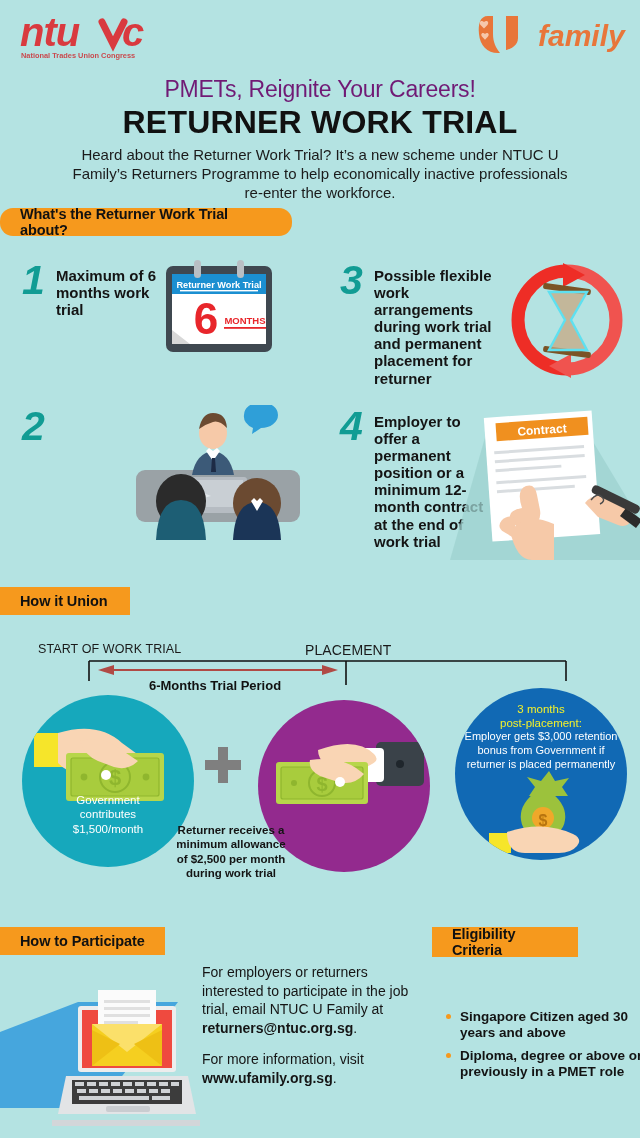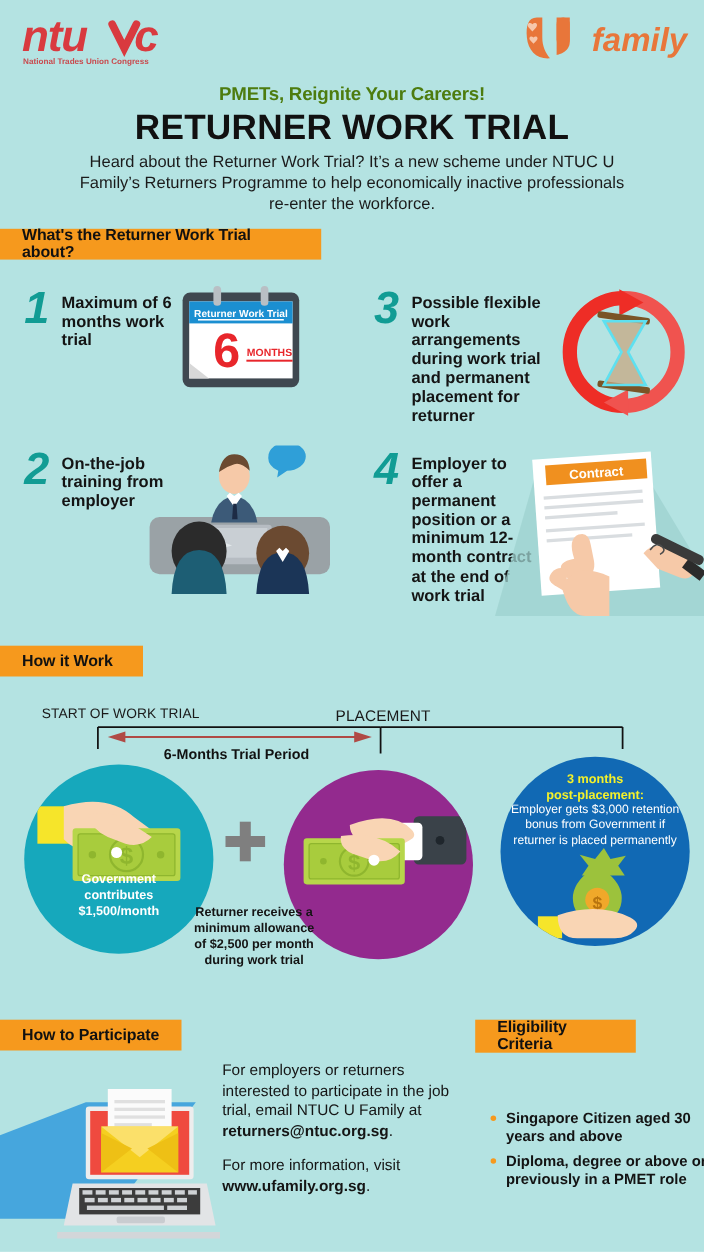--- a/index.html
+++ b/index.html
@@ -21,7 +21,7 @@
     left:0; top:76px; width:640px; text-align:center;
   }
   .kicker{
-    font-size:17px; font-weight:bold; letter-spacing:-.2px; color:#4d7c0f;
+    font-size:23px; font-weight:normal; letter-spacing:-.2px; color:#701a75;
   }
   .bigtitle{
     font-size:32px; font-weight:bold; letter-spacing:.2px; color:#111;

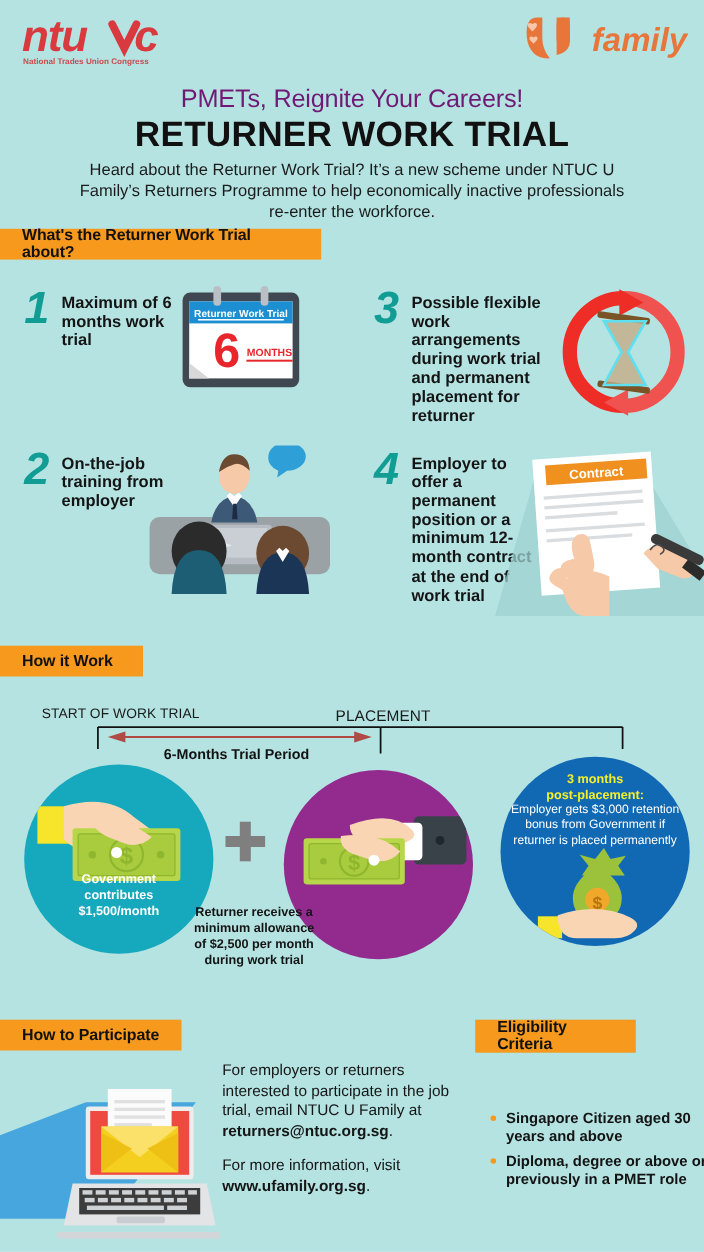--- a/index.html
+++ b/index.html
@@ -39,7 +39,7 @@
     padding:0 16px 0 20px; font-size:14.5px; letter-spacing:-.1px;
     height:28px;
   }
-  #banner-about{ left:0; top:208px; width:292px; }
+  #banner-about{ left:0; top:208px; width:292px;border-radius:13px; }
   #banner-how{ left:0; top:587px; width:130px; }
   #banner-participate{ left:0; top:927px; width:165px; }
   #banner-eligibility{ left:432px; top:927px; width:146px; height:30px; }

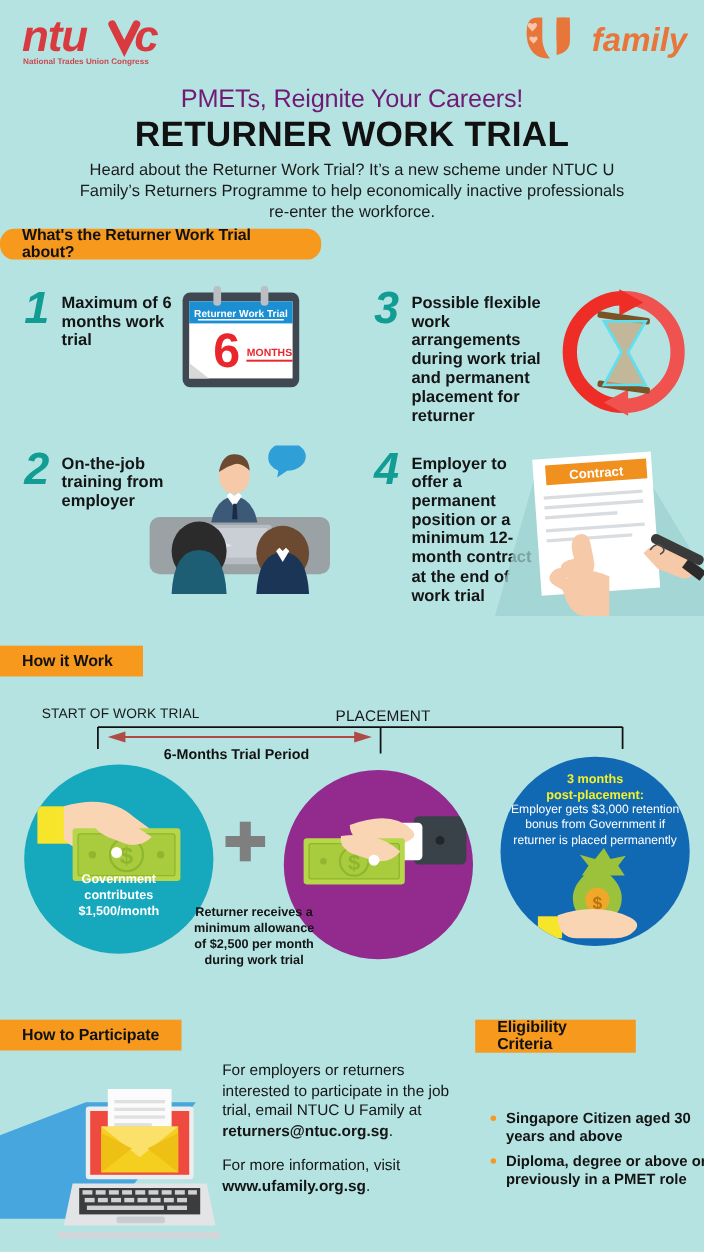--- a/index.html
+++ b/index.html
@@ -182,7 +182,6 @@
 
 <div class="pt" id="pt2">
   <div class="num">2</div>
-  <div class="txt">On-the-job training from employer</div>
 </div>
 
 <div class="abs" id="meeting">

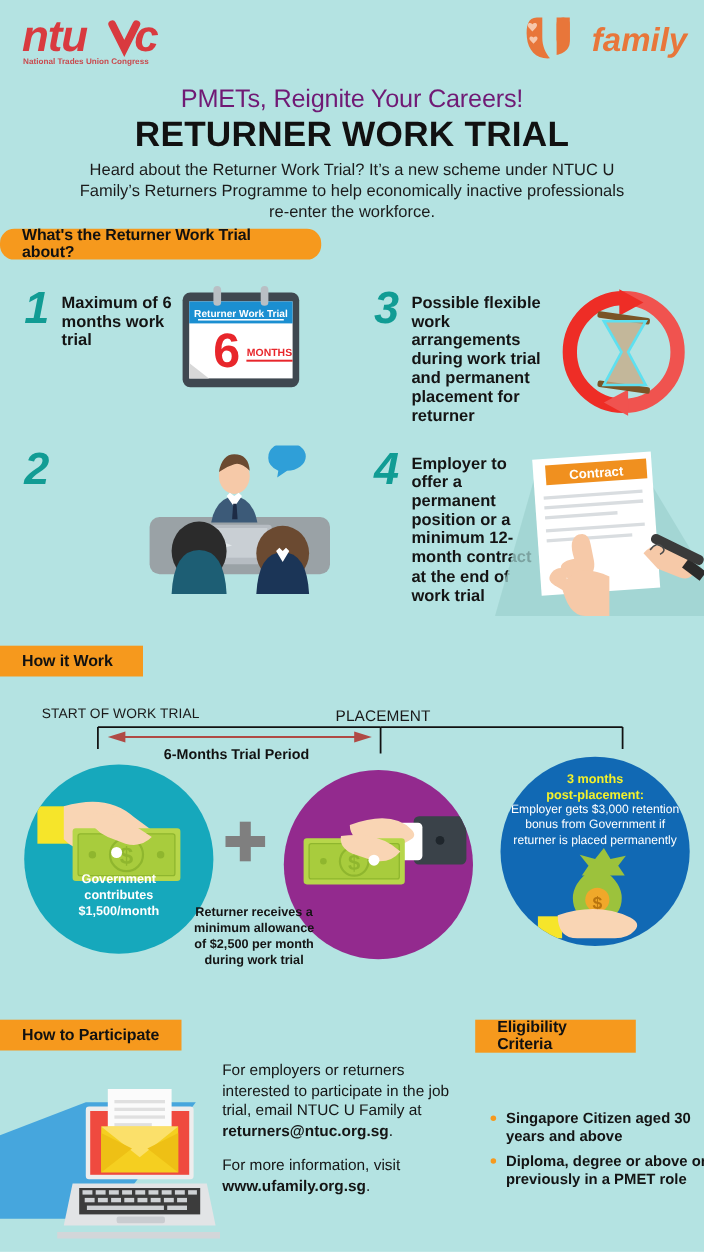--- a/index.html
+++ b/index.html
@@ -251,7 +251,7 @@
 </div>
 
 <div class="abs banner" id="banner-how">
-  <span>How it Work</span>
+  <span>How it Union</span>
 </div>
 
 <div class="abs" id="tl-start">START OF WORK TRIAL</div>

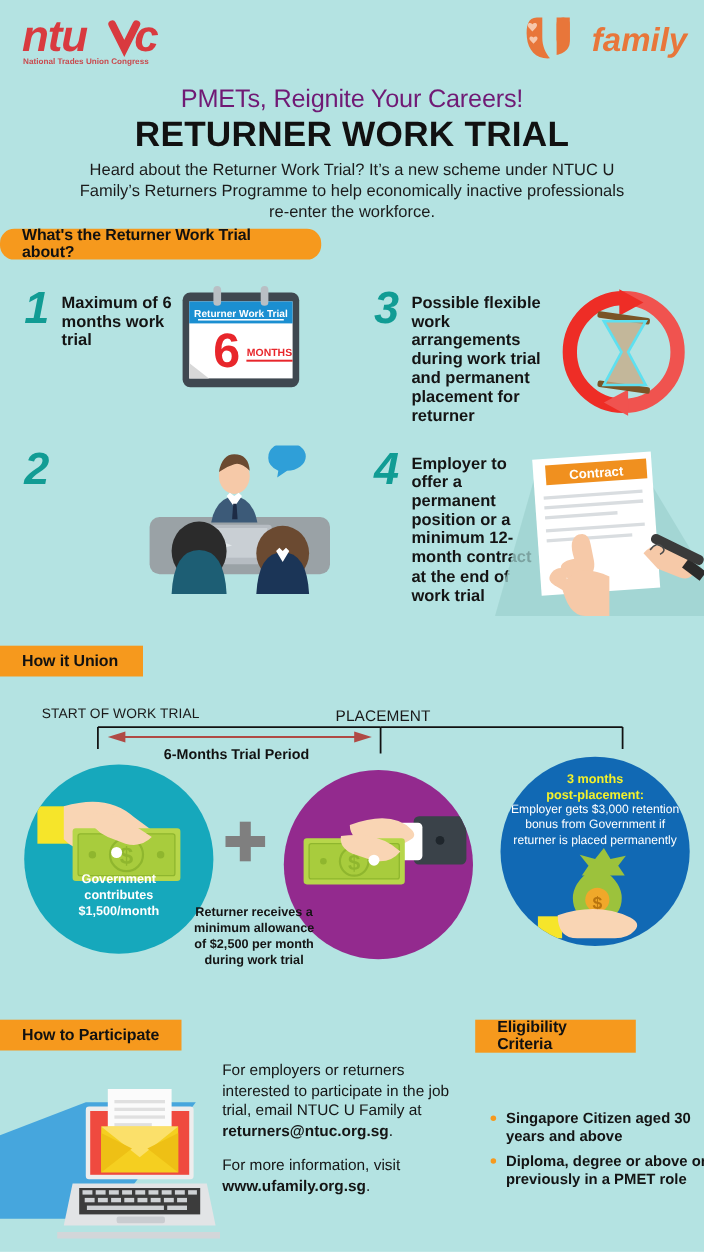--- a/index.html
+++ b/index.html
@@ -88,7 +88,7 @@
 
   .circ .cap{
     position:absolute; left:0; width:100%; text-align:center;
-    color:#fff; font-weight:bold; font-size:11.5px; line-height:1.26;
+    color:#fff; font-weight:normal; font-size:11.5px; line-height:1.26;
   }
   #cap-gov{ top:98px; }
   #cap-emp{ top:95px; }

